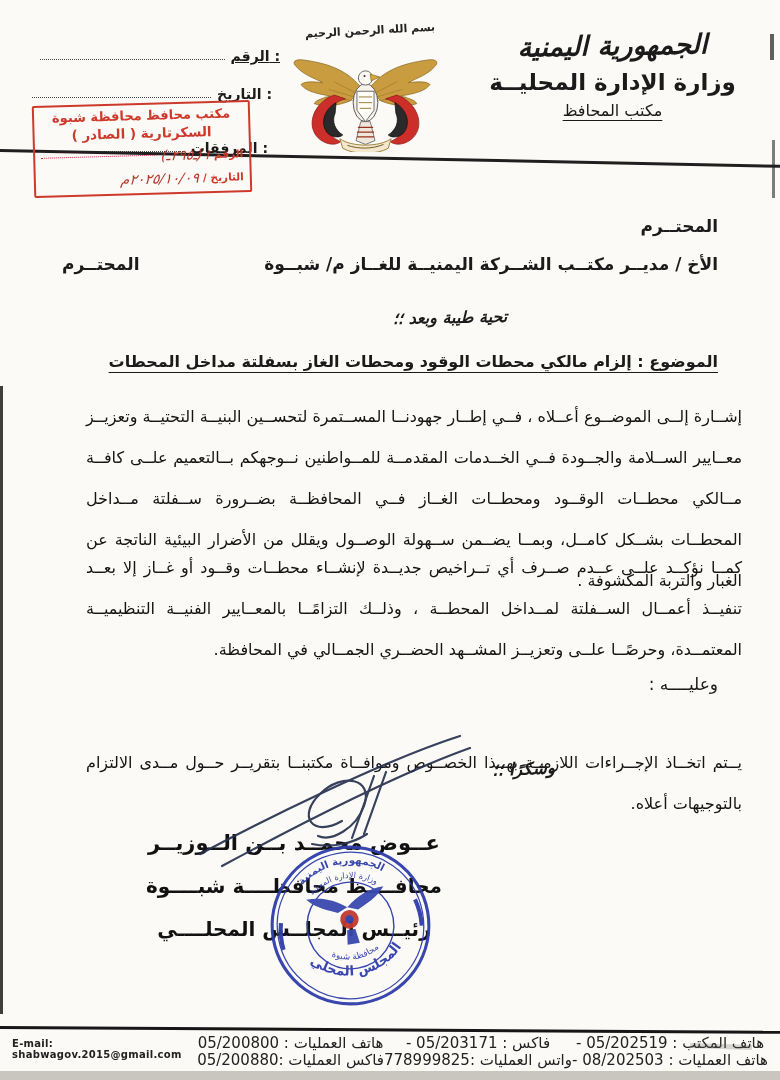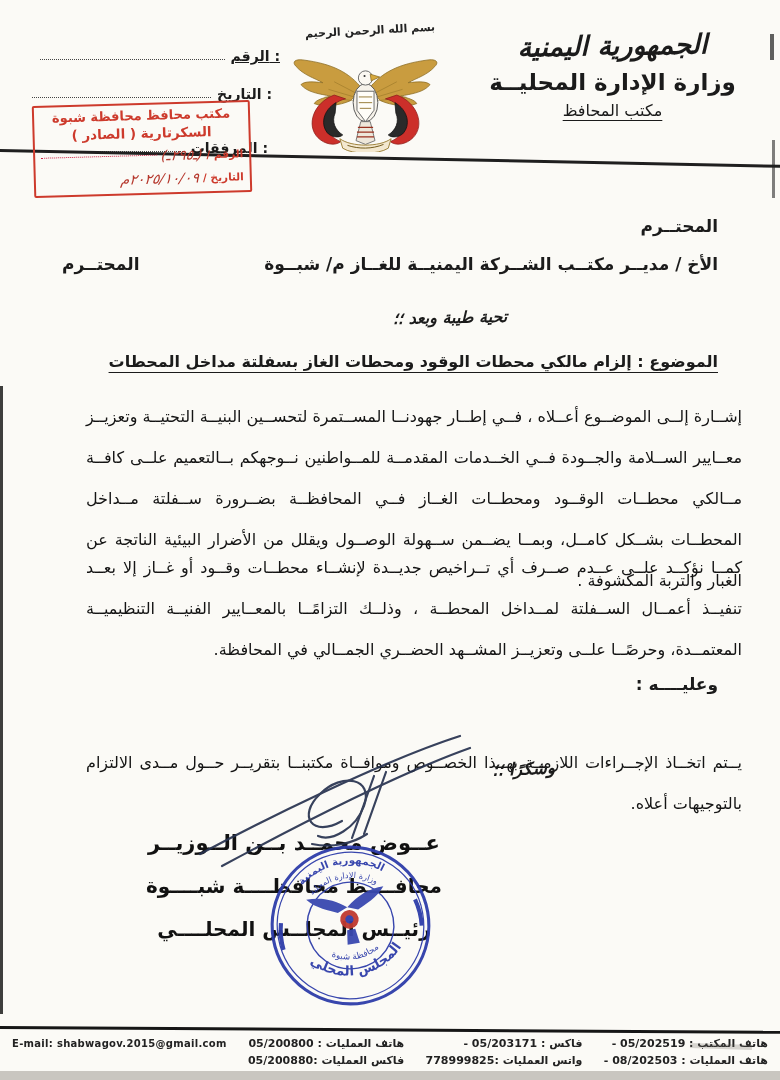--- a/index.html
+++ b/index.html
@@ -39,7 +39,7 @@
   .subject{top:352px; left:78px; width:640px; direction:rtl; text-align:right; font-size:16px; font-weight:bold; text-decoration:underline; text-underline-offset:5px;}
   
   .para{left:62px; width:656px; direction:rtl; text-align:justify; font-size:16px; line-height:41px; color:#141414;margin-left:24px;}
-  .therefore-h{top:674px; left:62px; width:656px; direction:rtl; text-align:right; font-size:17px; font-weight:bold;}
+  .therefore-h{top:674px; left:62px; width:656px; direction:rtl; text-align:right; font-size:17px; font-weight:normal;}
   .thanks{top:760px; left:415px; width:140px; font-size:17px; font-weight:bold; font-style:italic; transform:rotate(-2deg); direction:rtl;}
   
   .sig-name{left:80px; width:428px; text-align:center; direction:rtl; font-weight:bold; color:#111;}

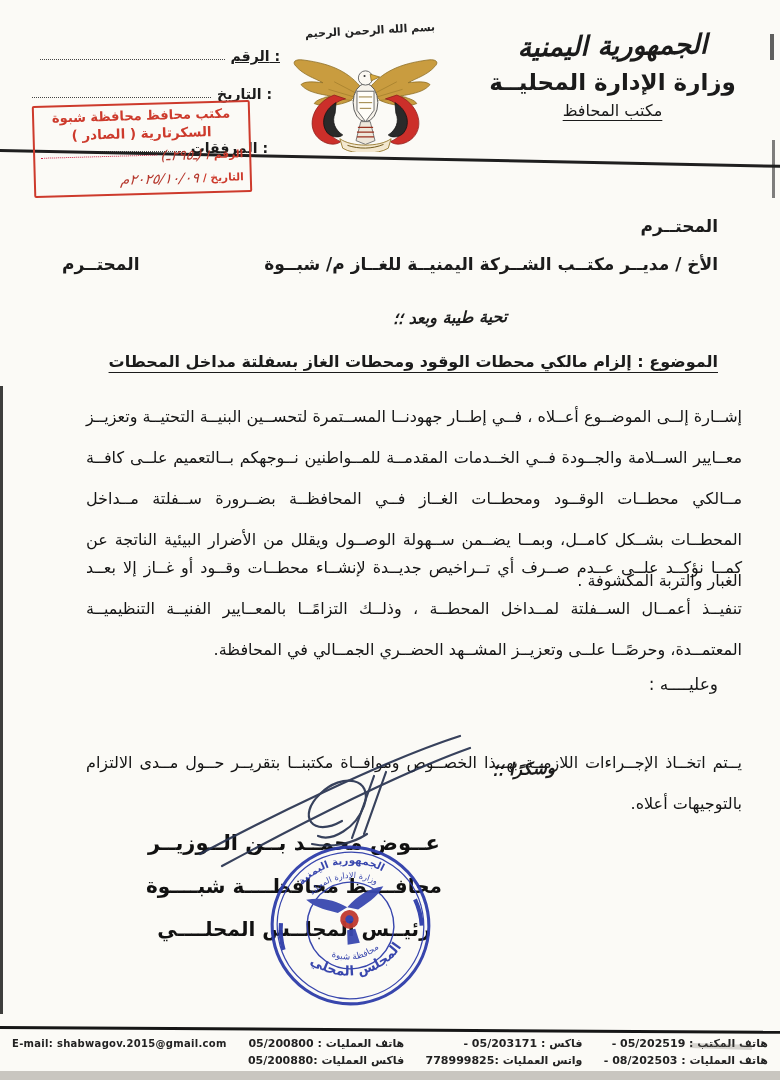--- a/index.html
+++ b/index.html
@@ -52,7 +52,7 @@
   .foot-line{top:1026px; left:-5px; width:800px; height:2.5px; background:#161616; transform:rotate(.35deg); transform-origin:left center;}
   .footer{top:1035px; left:12px; width:756px; display:flex; direction:ltr; justify-content:space-between; align-items:flex-start;}
   .f-email{font-size:10px; font-weight:bold; letter-spacing:.3px; padding-top:3px; color:#222;}
-  .f-col{direction:rtl; text-align:right; font-size:11px; font-weight:bold; line-height:17px; color:#222; white-space:nowrap;}
+  .f-col{direction:rtl; text-align:center; font-size:15px; font-weight:normal; line-height:17px; color:#222; white-space:nowrap;}
   
   .edge-left{top:386px; left:0; width:3px; height:628px; background:#1c1c1c; opacity:.85; z-index:6;}
   .edge-r1{top:34px; left:770px; width:4px; height:26px; background:#3a3a3a; opacity:.8;}

